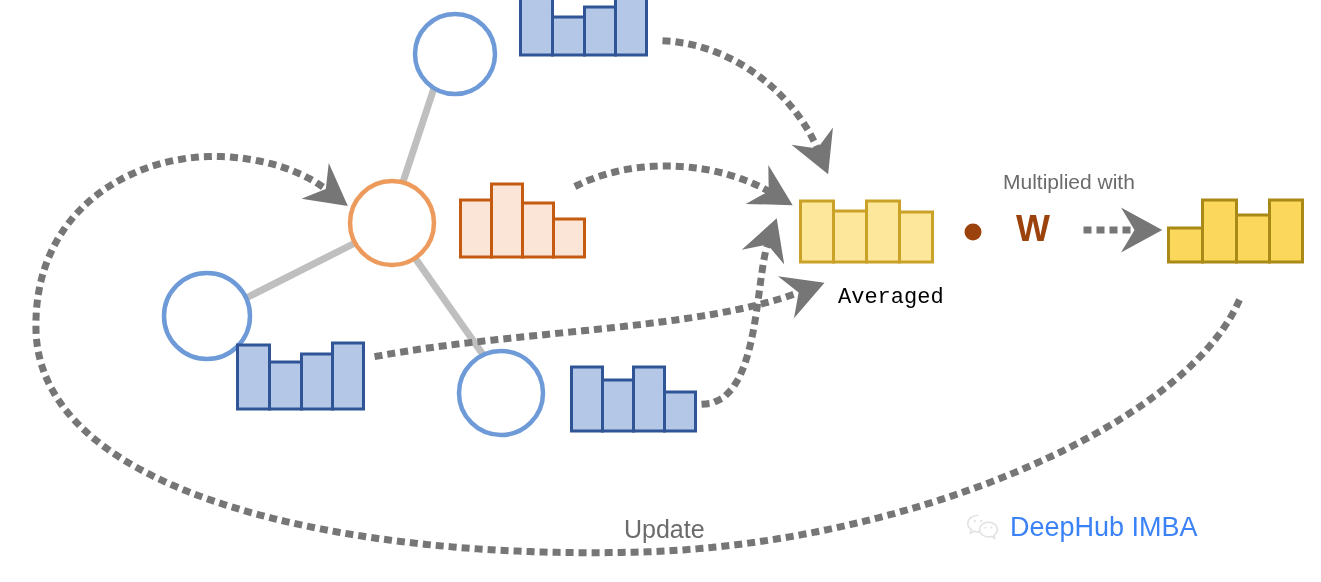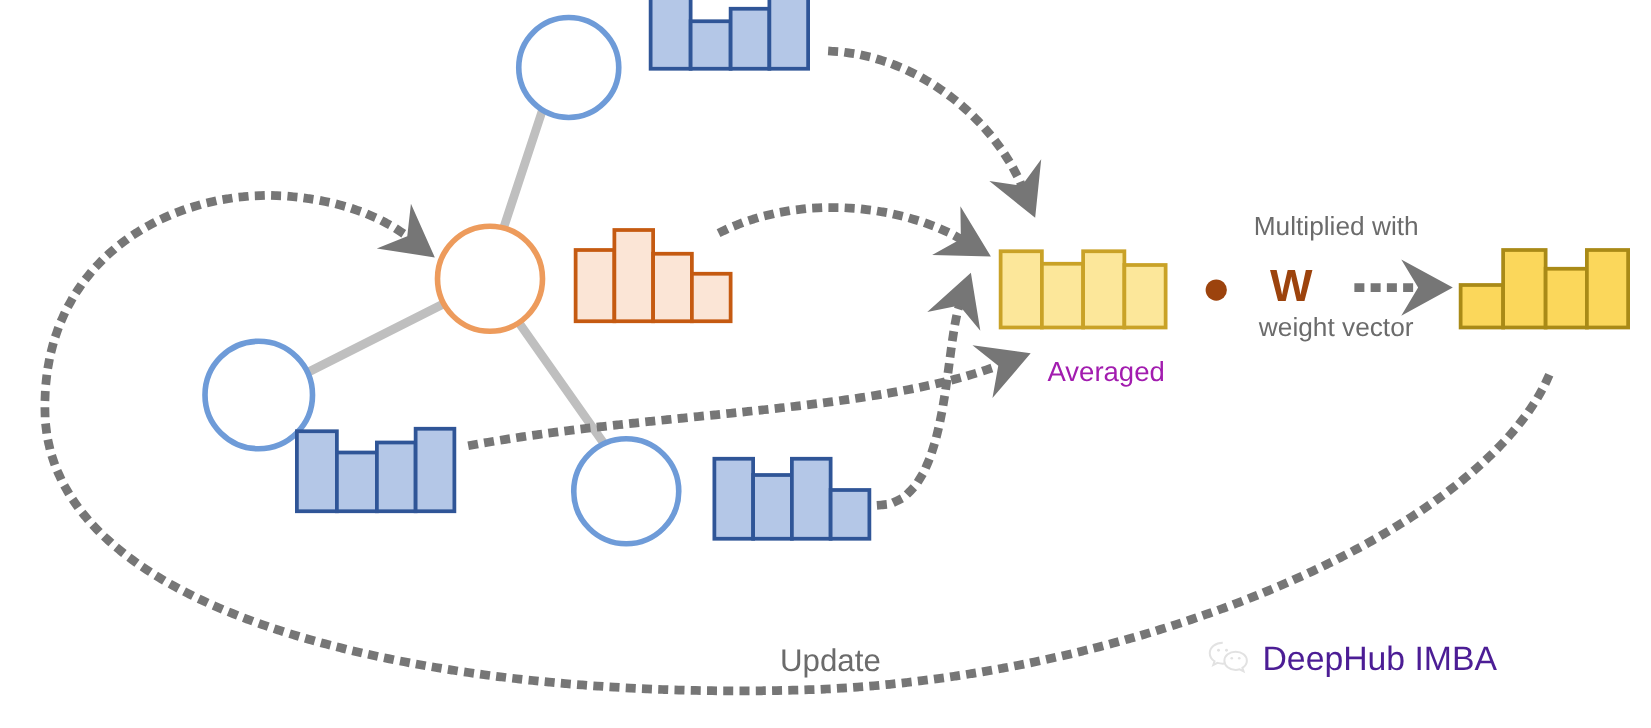--- a/index.html
+++ b/index.html
@@ -160,7 +160,6 @@
 
   <div class="lbl lbl-multiplied">
     <div>Multiplied with</div>
-    <div>weight vector</div>
   </div>
 
   <div class="lbl lbl-averaged">Averaged</div>

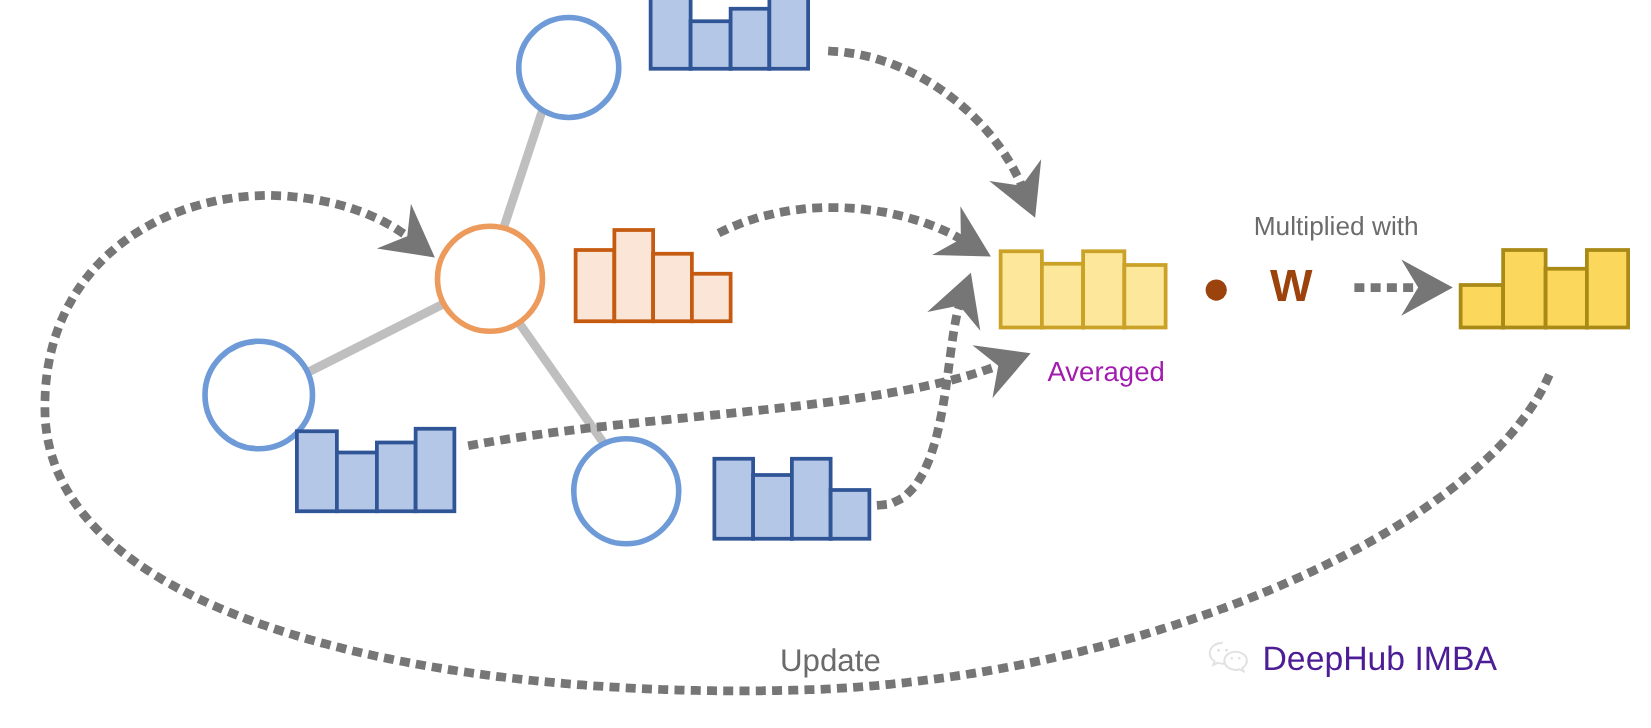--- a/index.html
+++ b/index.html
@@ -41,7 +41,8 @@
     left: 838px;
     top: 285px;
     font-size: 22px;
-    color: #a21caf;
+    color: #000000;
+    font-family: Liberation Mono, monospace;
   }
   .lbl-update {
     left: 624px;

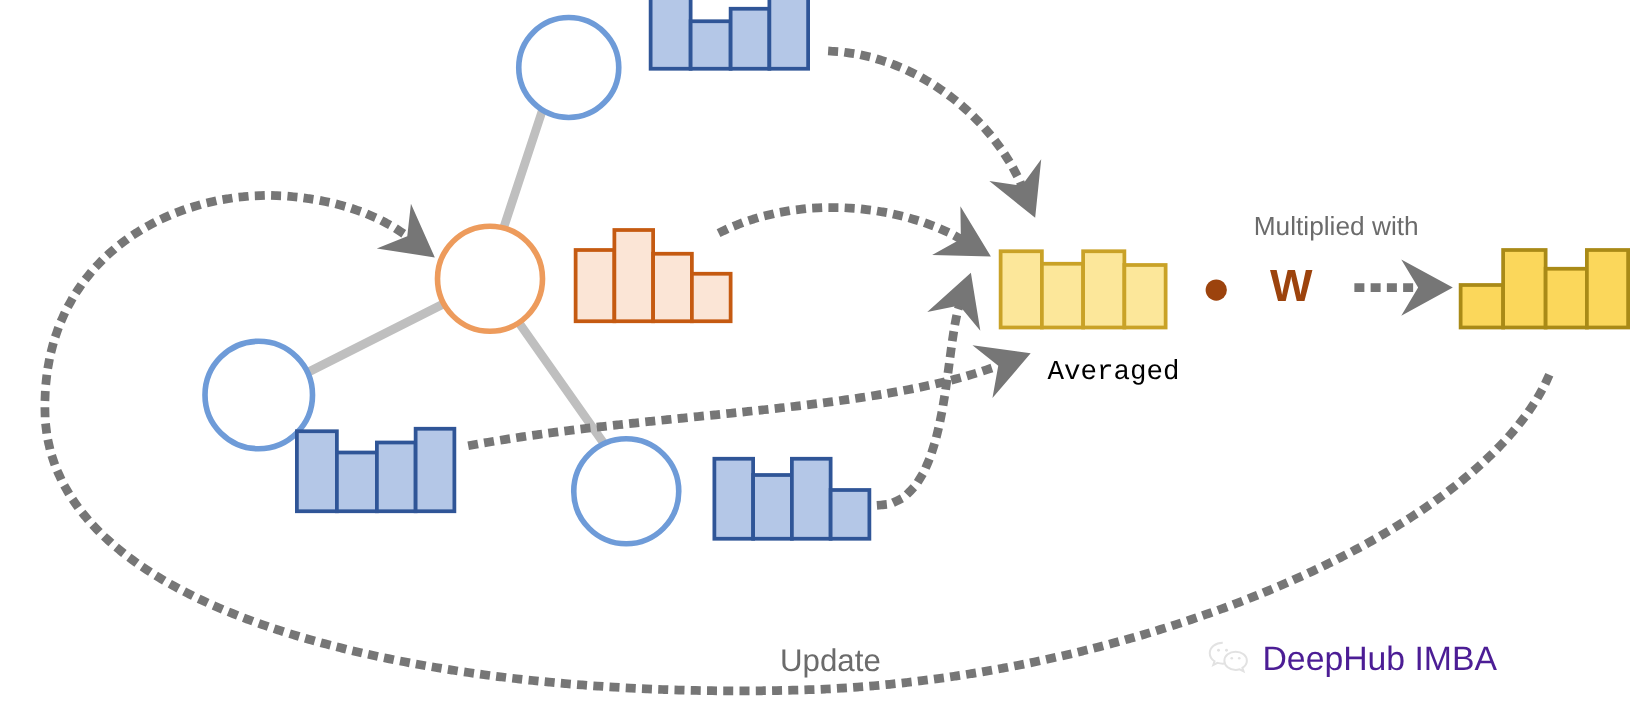--- a/index.html
+++ b/index.html
@@ -63,9 +63,9 @@
     left: 966px;
     top: 512px;
     display: flex;
-    align-items: flex-start;
+    align-items: center;
     gap: 10px;
-    color: #4c1d95;
+    color: #3b82f6;
     font-size: 27px;
     font-family: "Liberation Sans", sans-serif;
     user-select: none;

